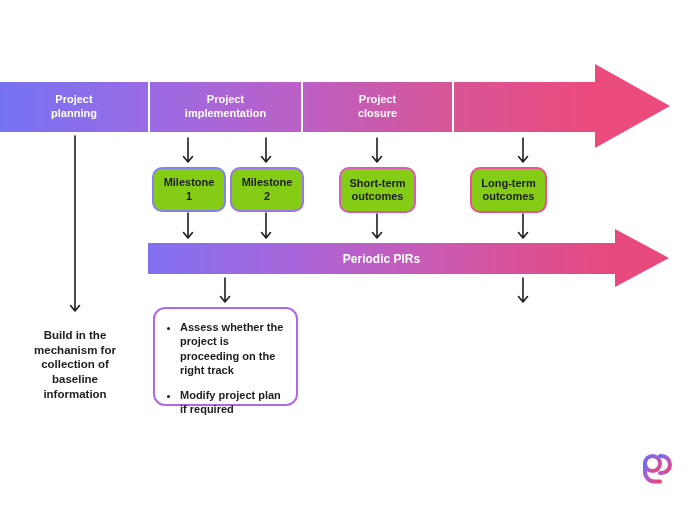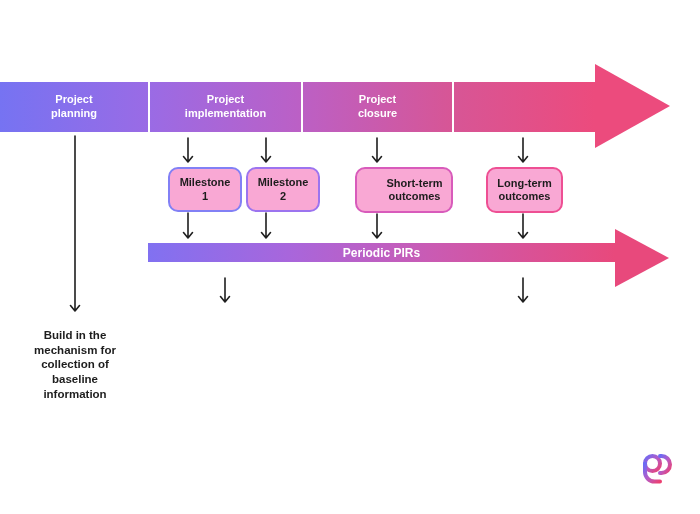--- a/index.html
+++ b/index.html
@@ -42,9 +42,9 @@
   }
   
   .mbox{
-    position:absolute;background:#f9a8d4;border-radius:10px;
+    position:absolute;background:#84cc16;border-radius:10px;
     display:flex;align-items:center;justify-content:center;text-align:center;
-    font-weight:bold;font-size:11px;line-height:1.2;color:#1d1d1d;white-space:pre-line;margin-left:16px;
+    font-weight:bold;font-size:11px;line-height:1.2;color:#1d1d1d;white-space:pre-line;
   }
   .m1{left:152px;top:167px;width:70px;height:41px;border:2px solid #8280F5;}
   .m2{left:230px;top:167px;width:70px;height:41px;border:2px solid #9C74EF;}

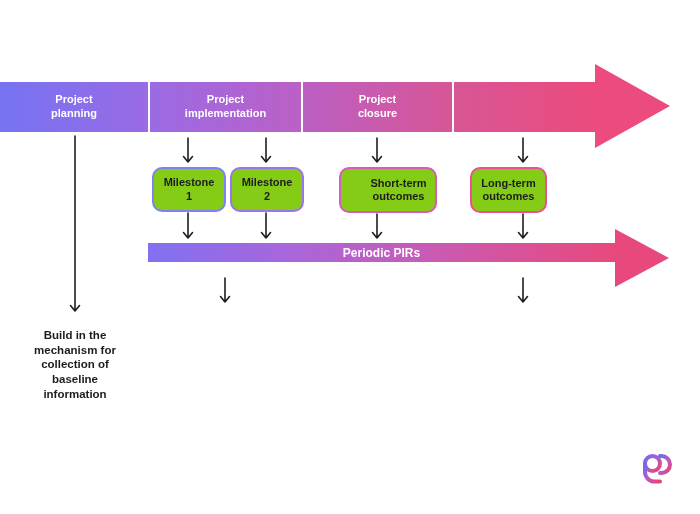--- a/index.html
+++ b/index.html
@@ -48,7 +48,7 @@
   }
   .m1{left:152px;top:167px;width:70px;height:41px;border:2px solid #8280F5;}
   .m2{left:230px;top:167px;width:70px;height:41px;border:2px solid #9C74EF;}
-  .m3{left:339px;top:167px;width:73px;height:42px;border:2px solid #D85BBB;padding-left:21px;}
+  .m3{left:339px;top:167px;width:73px;height:42px;border:2px solid #D85BBB;}
   .m4{left:470px;top:167px;width:73px;height:42px;border:2px solid #EE4F93;}
   
   .bigbox{

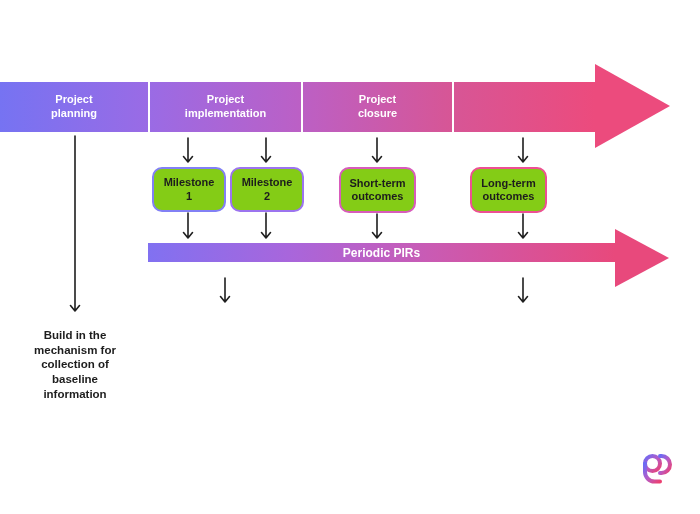--- a/index.html
+++ b/index.html
@@ -30,7 +30,7 @@
   .sep1{left:148px;} .sep2{left:301px;} .sep3{left:452px;}
   
   .pir-body{
-    position:absolute;left:148px;top:243px;width:467px;height:19px;
+    position:absolute;left:148px;top:243px;width:467px;height:31px;
     display:flex;align-items:center;justify-content:center;
     background:linear-gradient(90deg,#8171F1 0%,#A866DC 30%,#C95BB4 60%,#E8497C 100%);
     color:#ffffff;font-weight:bold;font-size:12px;

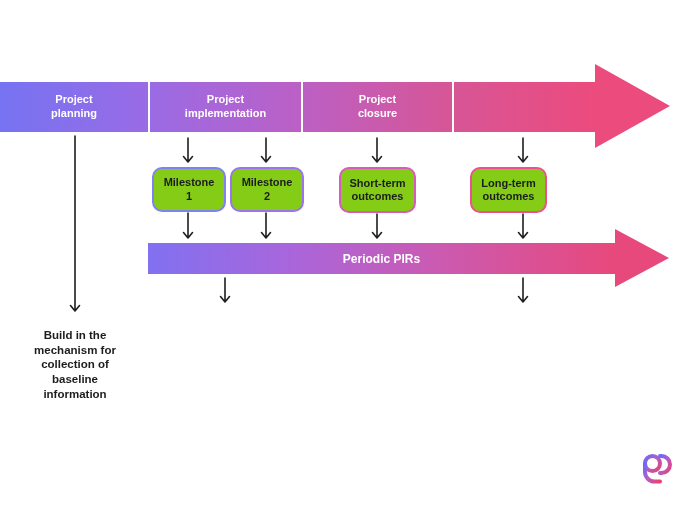--- a/index.html
+++ b/index.html
@@ -126,6 +126,12 @@
 baseline
 information</div>
 
+  <div class="bigbox bb-left">
+    <ul>
+      <li>Assess whether the project is proceeding on the right track</li>
+      <li>Modify project plan if required</li>
+    </ul>
+  </div>
 
 
   <svg class="logo" viewBox="0 0 34 38" xmlns="http://www.w3.org/2000/svg">

